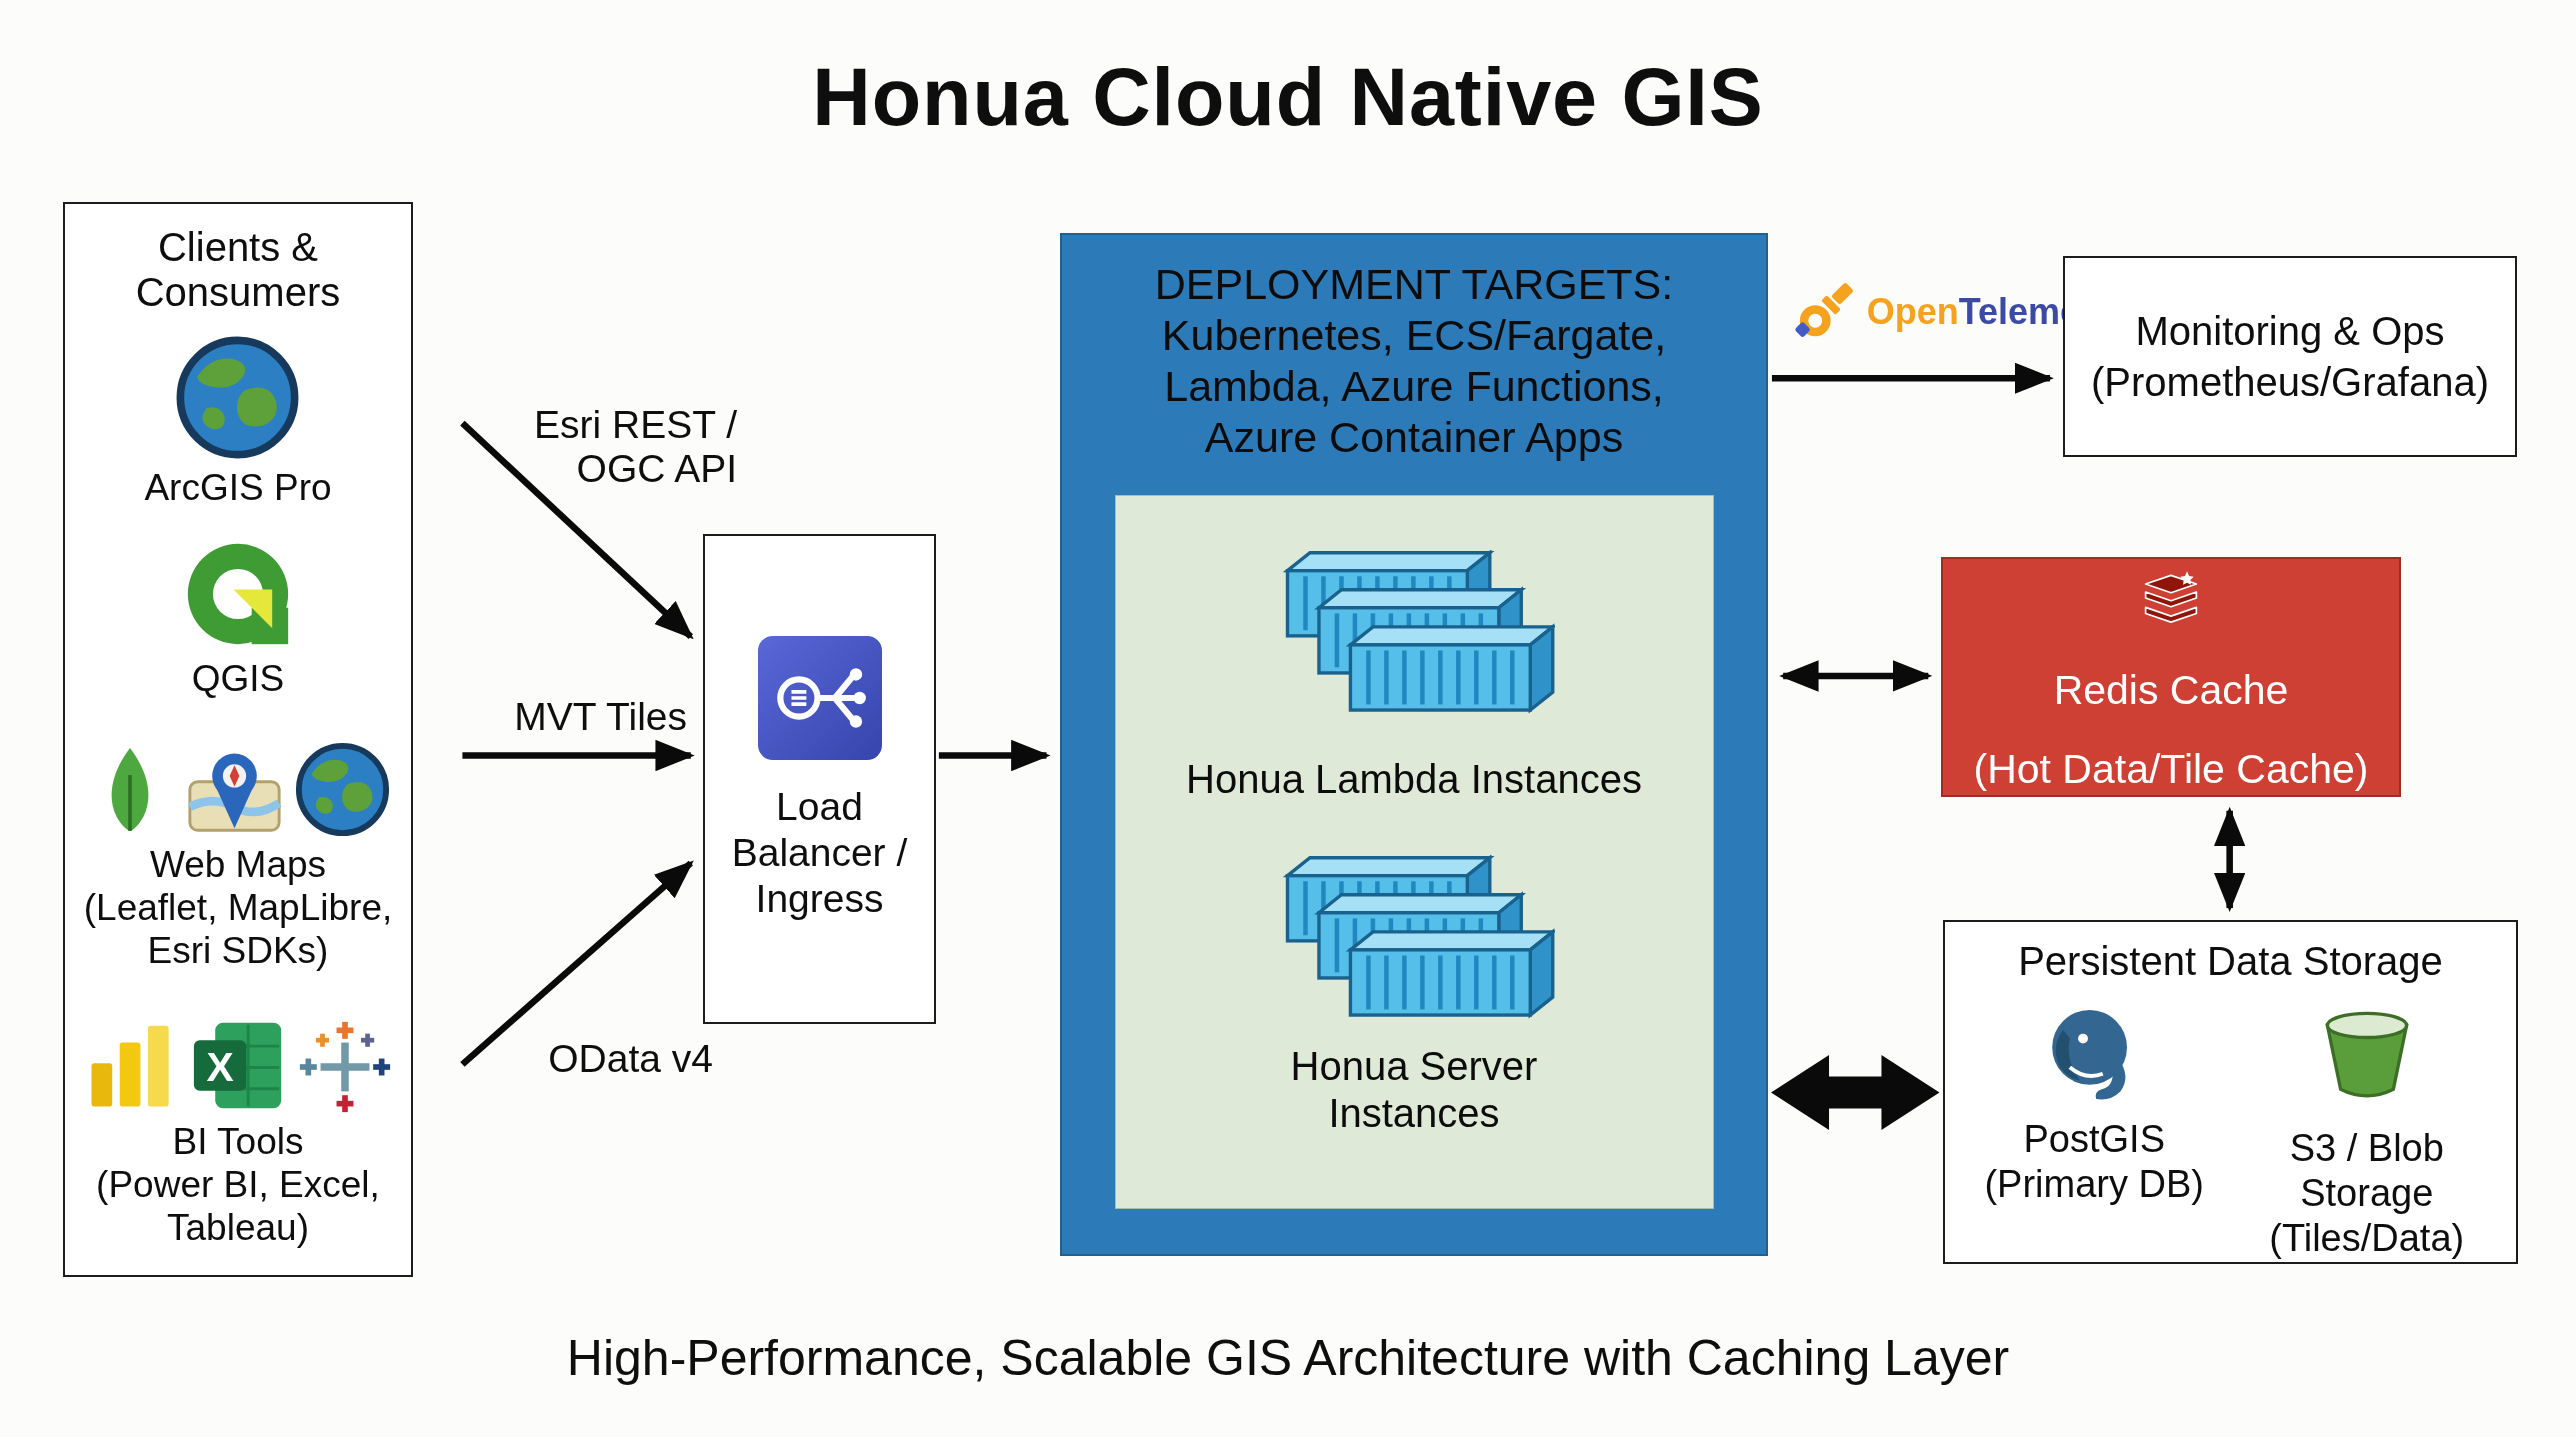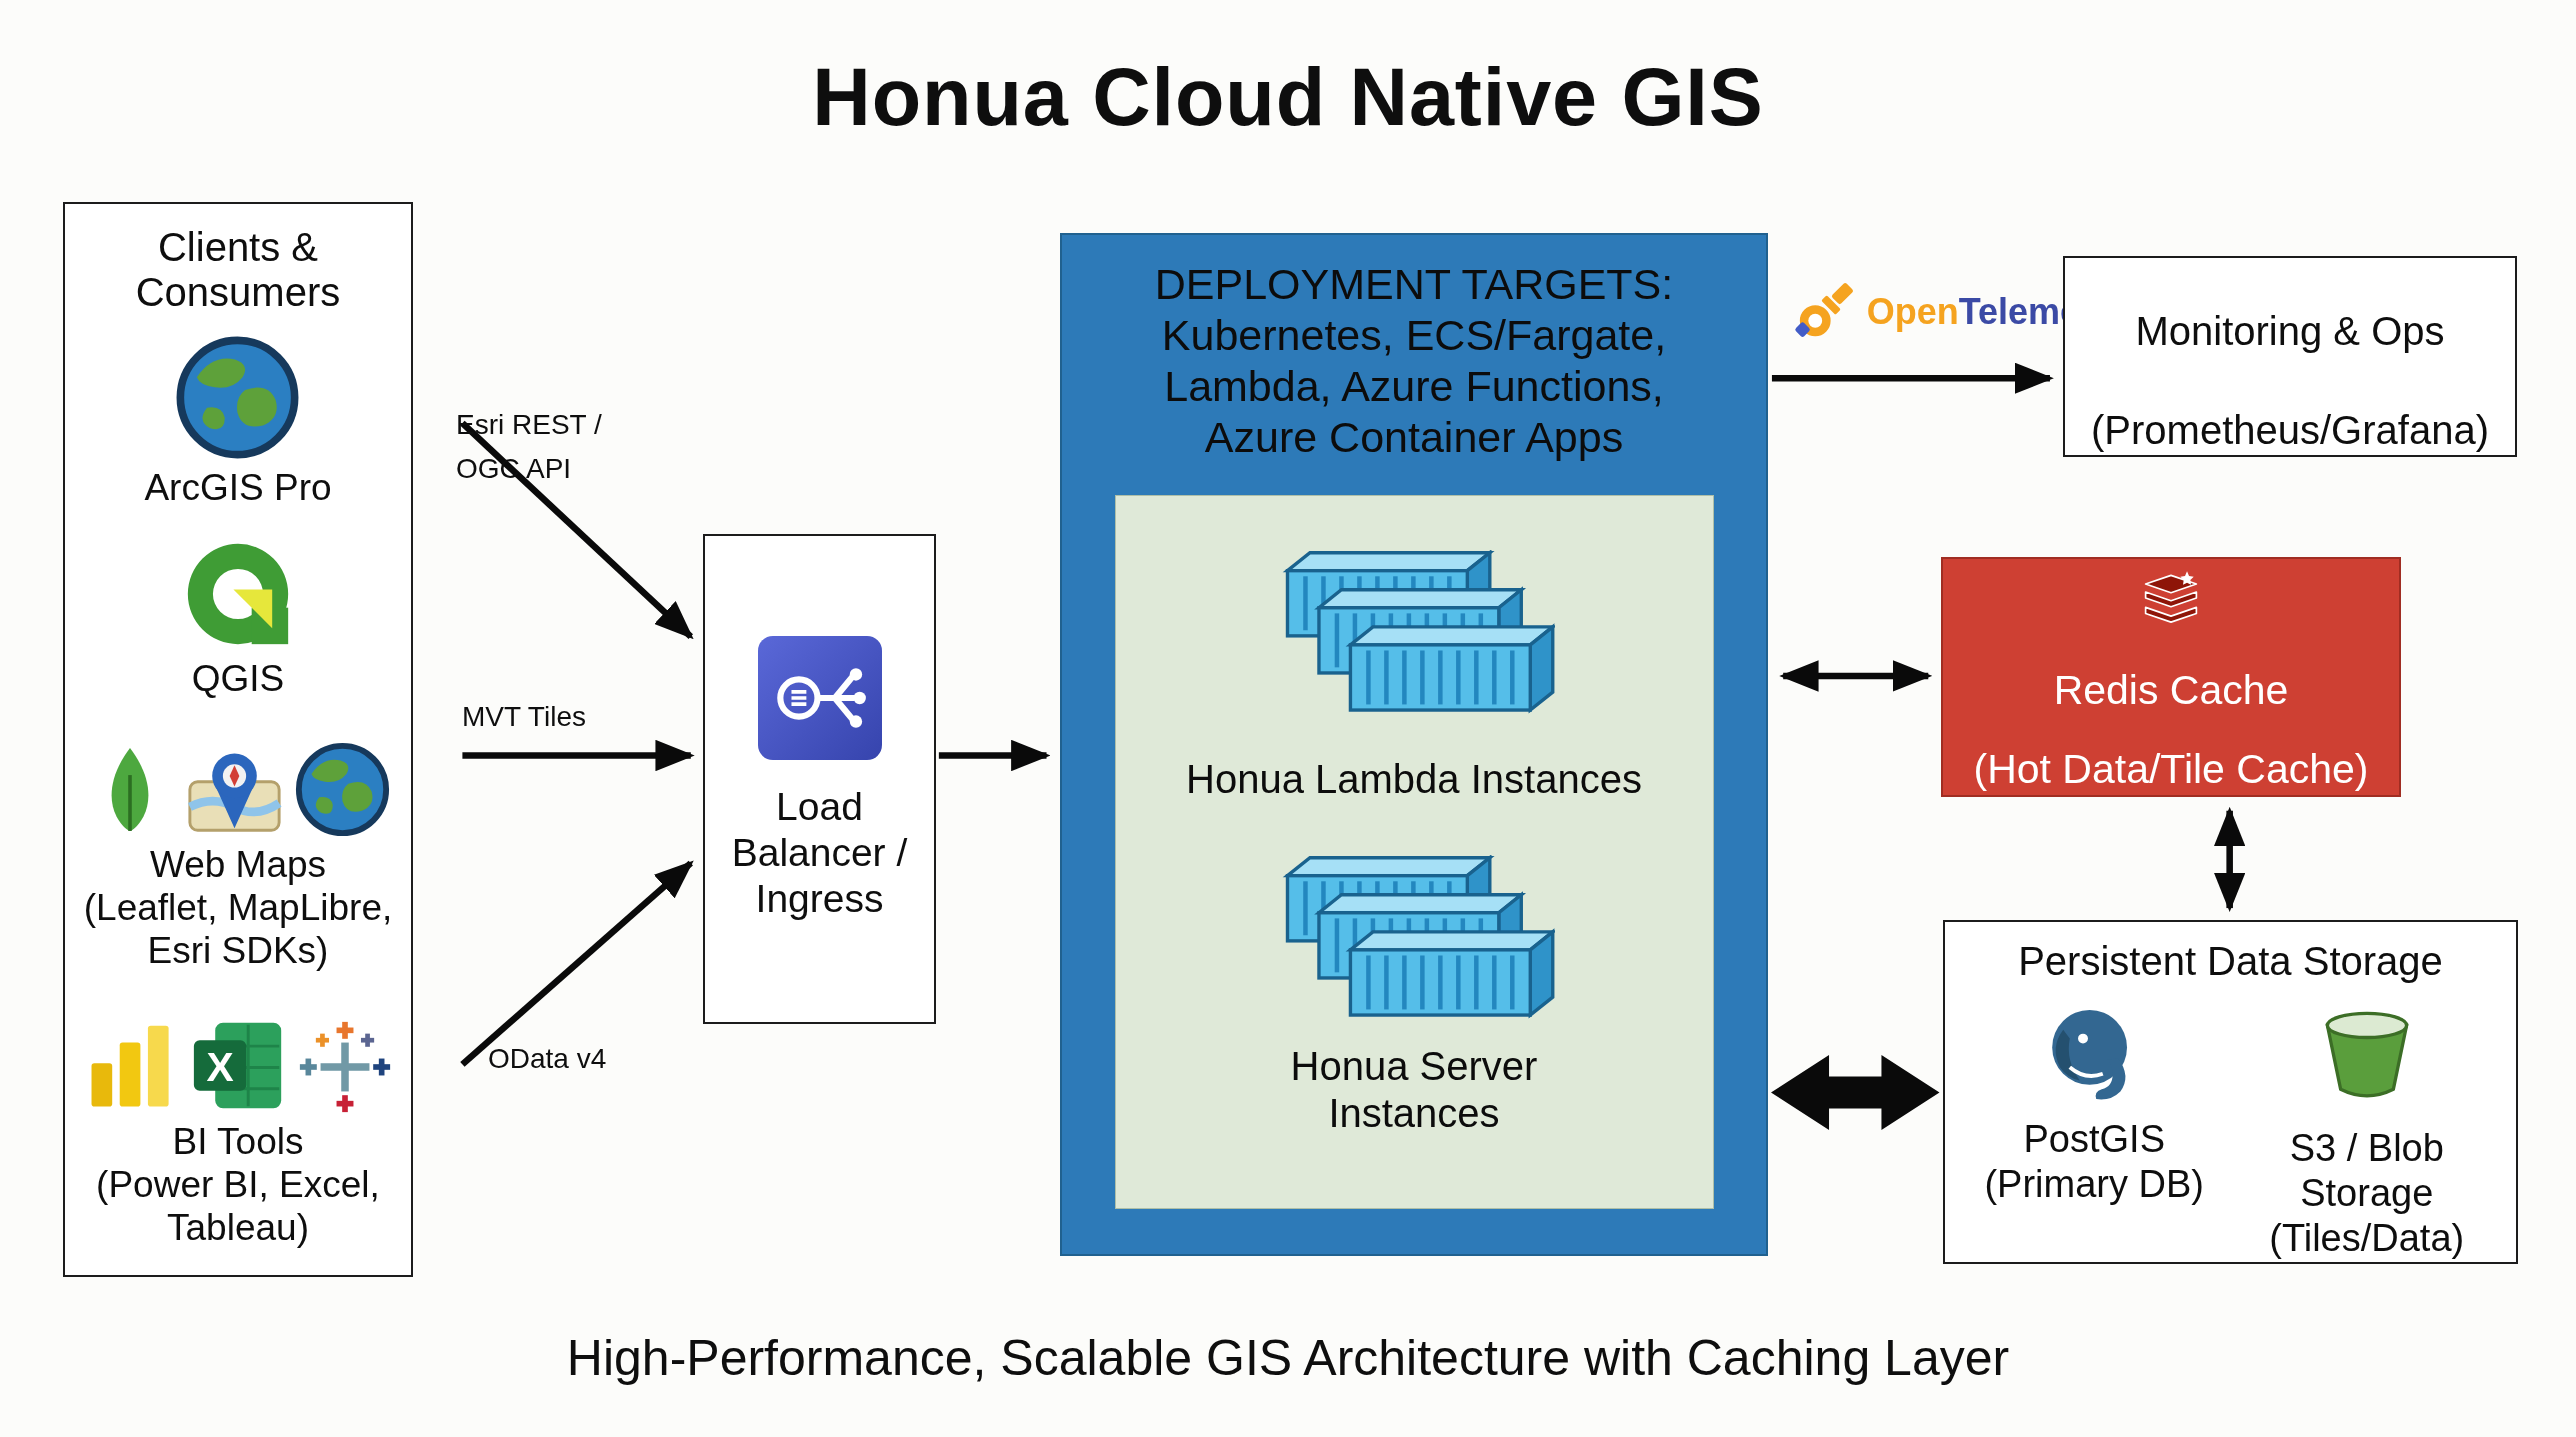--- a/index.html
+++ b/index.html
@@ -56,7 +56,7 @@
   
   #monitor { left: 2063px; top: 256px; width: 454px; height: 201px;
     display: flex; flex-direction: column; align-items: center; justify-content: center; }
-  #monitor .lbl { font-size: 40px; line-height: 51px; margin-top: 48px; }
+  #monitor .lbl { font-size: 40px; line-height: 51px; }
   
   #otel { position: absolute; left: 1786px; top: 273px; z-index: 2;
     display: flex; align-items: center; gap: 3.7px; }

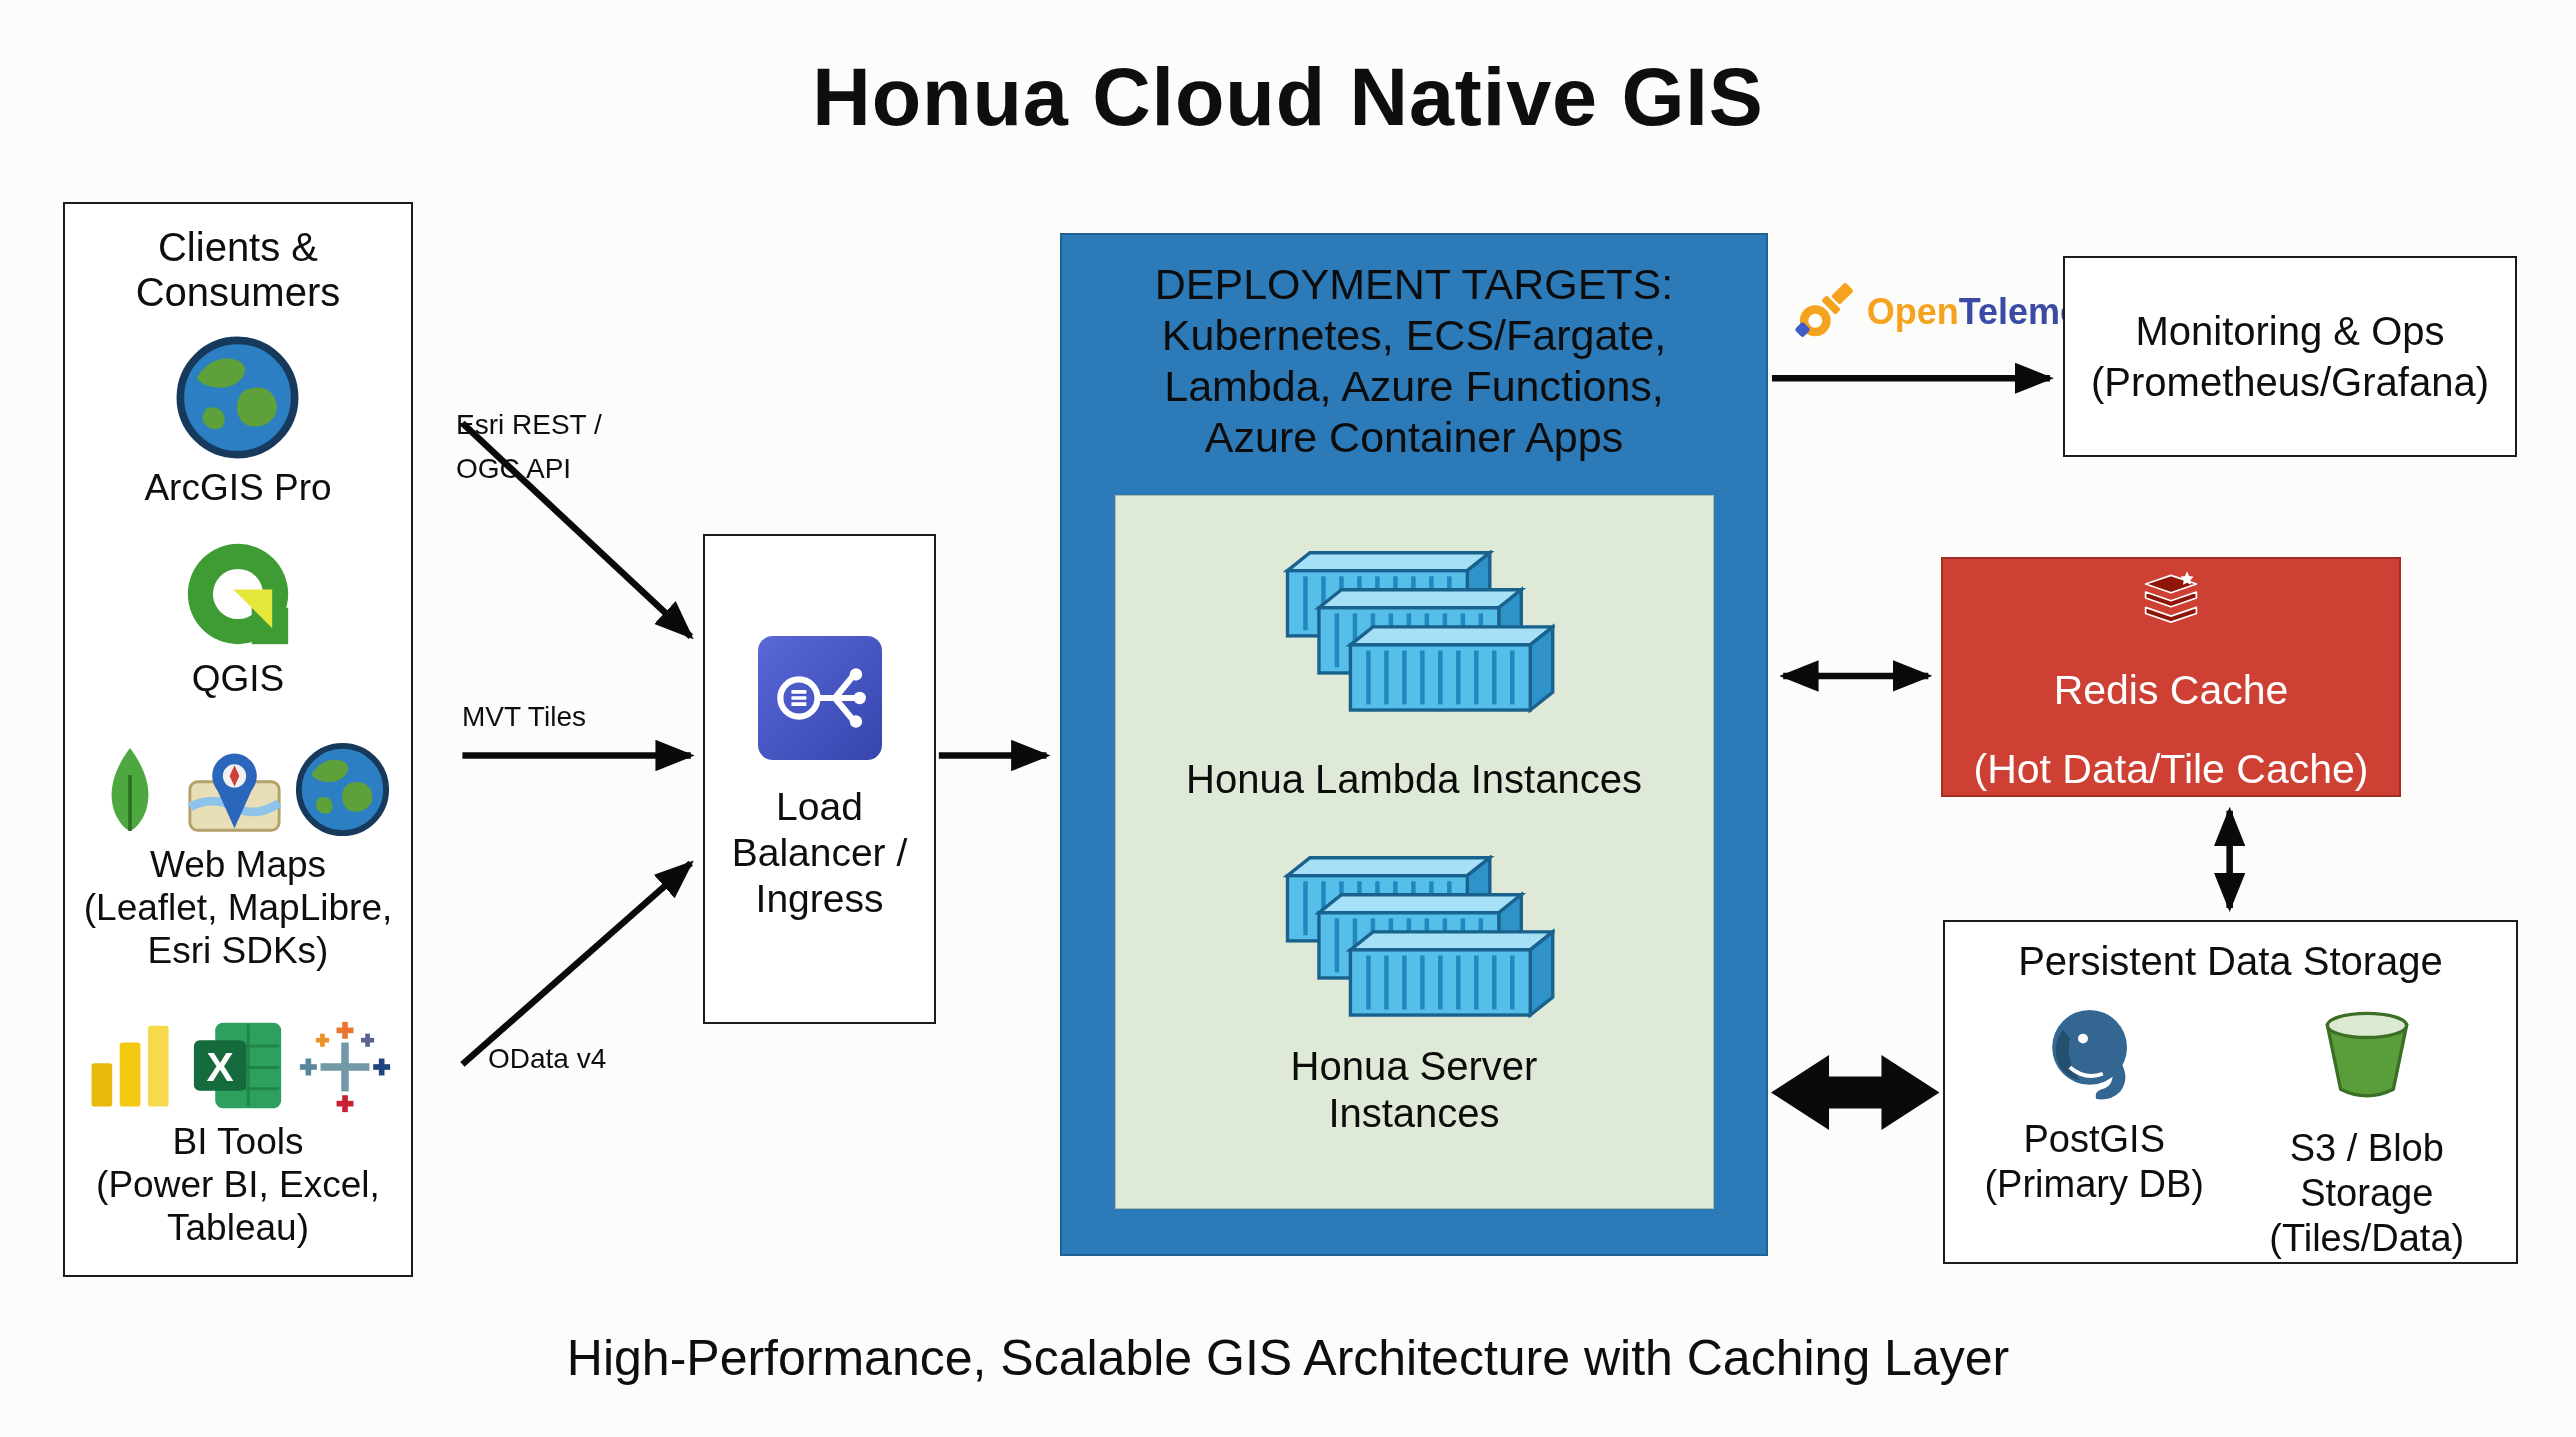--- a/index.html
+++ b/index.html
@@ -28,7 +28,7 @@
   .wires { position: absolute; left: 0; top: 0; z-index: 1; pointer-events: none; }
   .edge-label {
     position: absolute; z-index: 2;
-    font-size: 28px; line-height: 44px; text-align: left;
+    font-size: 39px; line-height: 44px; text-align: right;
   }
   
   #clients { left: 63px; top: 202px; width: 350px; height: 1075px;

